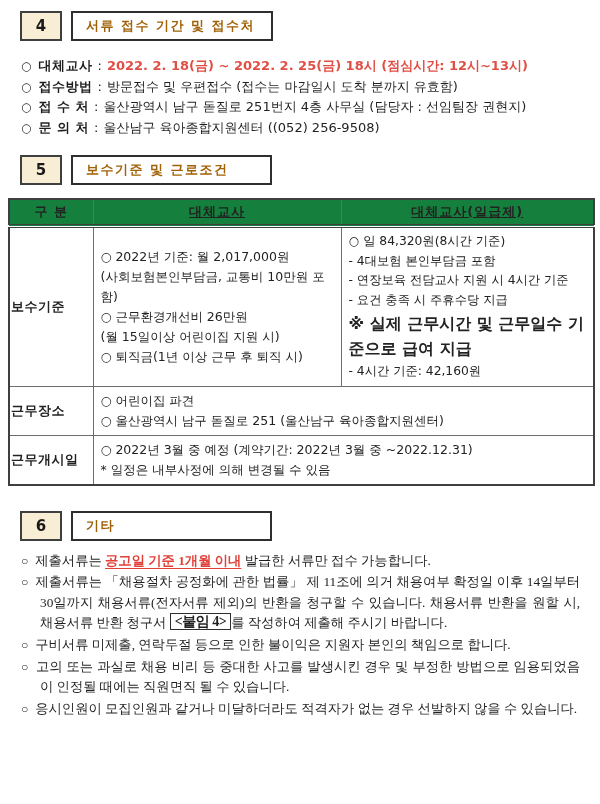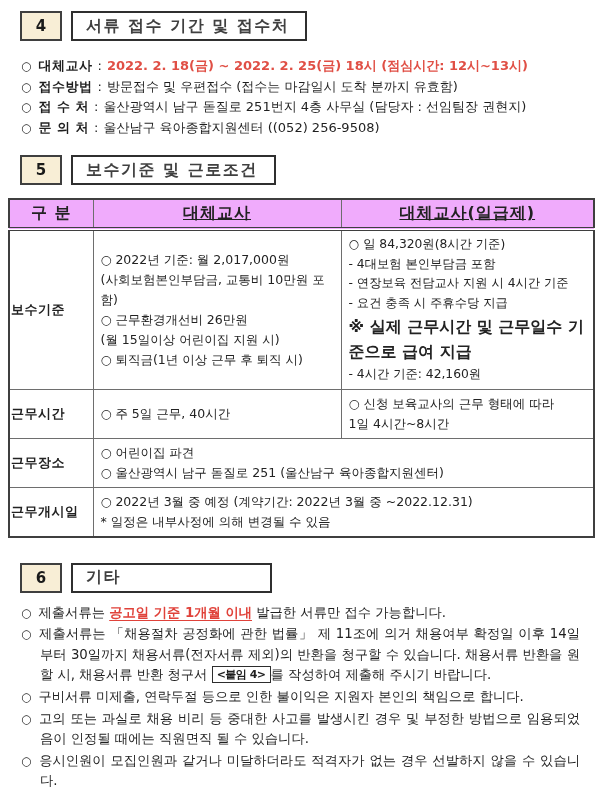--- a/index.html
+++ b/index.html
@@ -27,7 +27,7 @@
     display:flex;align-items:center;
     padding:2px 16px 2px 13px;
     min-width:168px;
-    font-weight:bold;font-size:16px;letter-spacing:1.5px;color:#404040;
+    font-weight:bold;font-size:13px;letter-spacing:1.5px;color:#a16207;
   }
   .sec-title.small{min-width:168px;text-align:center;}
 

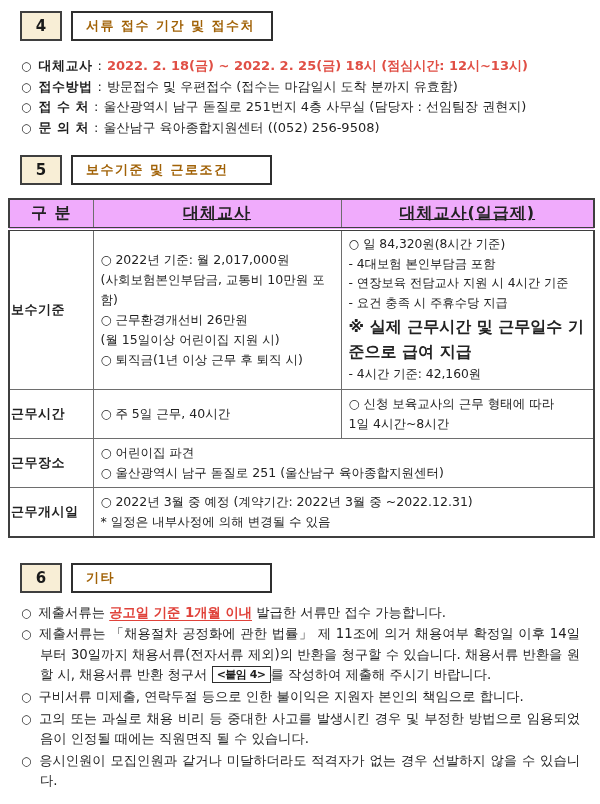--- a/index.html
+++ b/index.html
@@ -49,9 +49,9 @@
   }
   th,td{border:1px solid #6e6e6e;vertical-align:middle;}
   thead th{
-    background:#f0abfc;
+    background:#15803d;
     border-bottom:4px double #3f3f3f;
-    font-weight:bold;font-size:16px;letter-spacing:1px;
+    font-weight:bold;font-size:13px;letter-spacing:1px;
     padding:3px 2px;height:17px;
   }
   thead th .u{text-decoration:underline;}

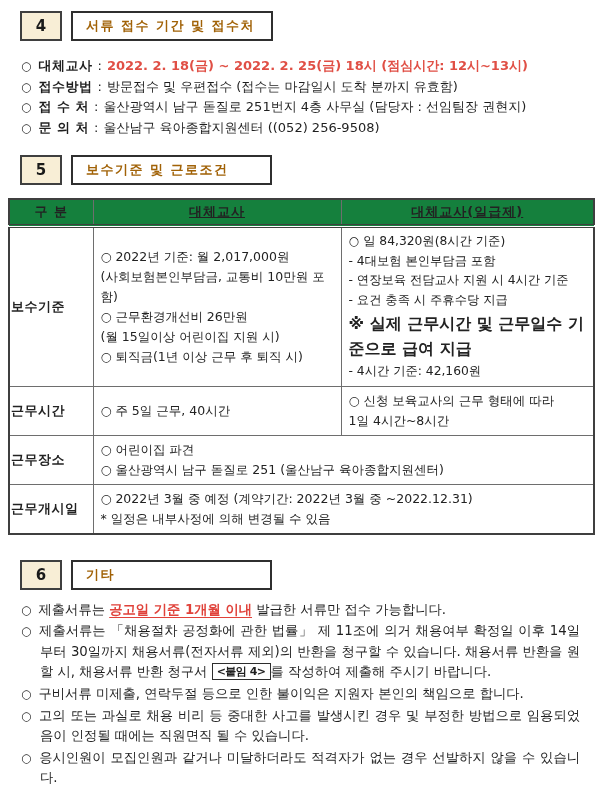--- a/index.html
+++ b/index.html
@@ -140,12 +140,6 @@
 - 요건 충족 시 주휴수당 지급</span><span class="note">※ 실제 근무시간 및 근무일수 기준으로 급여 지급</span><span class="pre">- 4시간 기준: 42,160원</span></td>
         </tr>
         <tr style="height:42px;">
-          <td class="row-label">근무시간</td>
-          <td class="cell">○ 주 5일 근무, 40시간</td>
-          <td class="cell pre">○ 신청 보육교사의 근무 형태에 따라
-1일 4시간~8시간</td>
-        </tr>
-        <tr style="height:42px;">
           <td class="row-label">근무장소</td>
           <td class="cell pre" colspan="2">○ 어린이집 파견
 ○ 울산광역시 남구 돋질로 251 (울산남구 육아종합지원센터)</td>

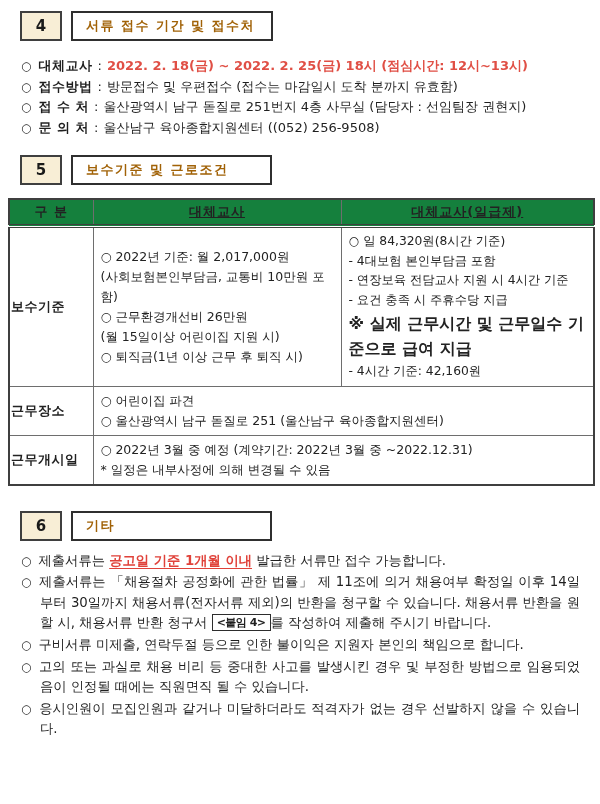--- a/index.html
+++ b/index.html
@@ -67,7 +67,7 @@
 
   
   .sec6{margin-top:25px;}
-  .s6-body{margin:10px 20px 16px 21px;font-size:13.3px;}
+  .s6-body{margin:10px 20px 16px 21px;font-size:13.3px;font-family:Liberation Serif, serif;}
   .p6{
     margin:0 0 1px 0;line-height:20.6px;
     padding-left:19px;text-indent:-19px;

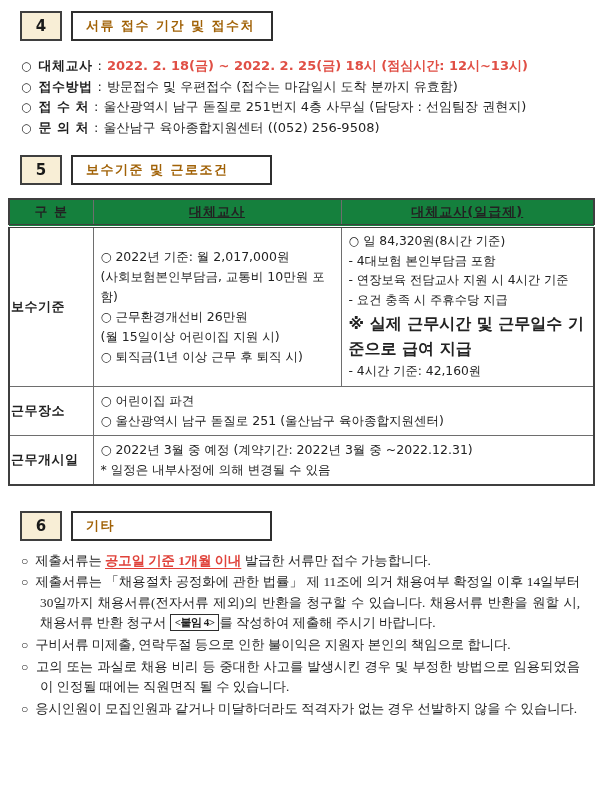--- a/index.html
+++ b/index.html
@@ -76,7 +76,7 @@
   .hl-red{color:#e0423a;font-weight:bold;text-decoration:underline;text-underline-offset:3px;}
   .attach-box{
     display:inline-block;border:1.6px solid #2d2d2d;
-    padding:0 4px;font-weight:bold;font-size:11px;
+    padding:0 4px;font-weight:bold;font-size:14px;
     line-height:15px;text-indent:0;vertical-align:1px;
     letter-spacing:-.5px;
   }

